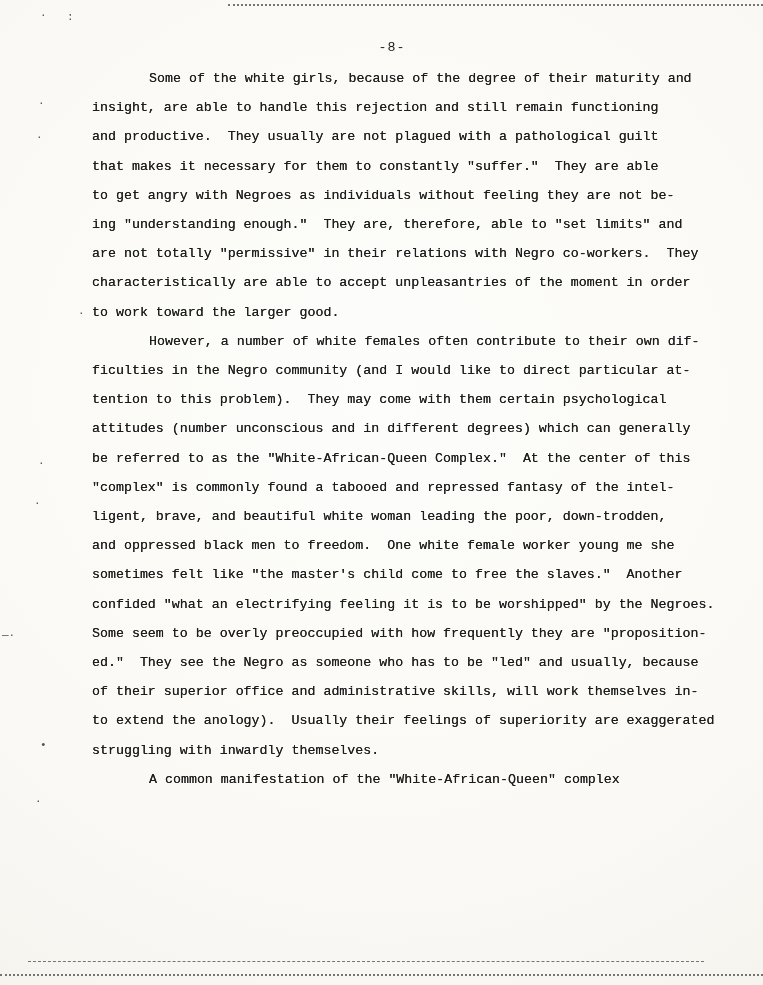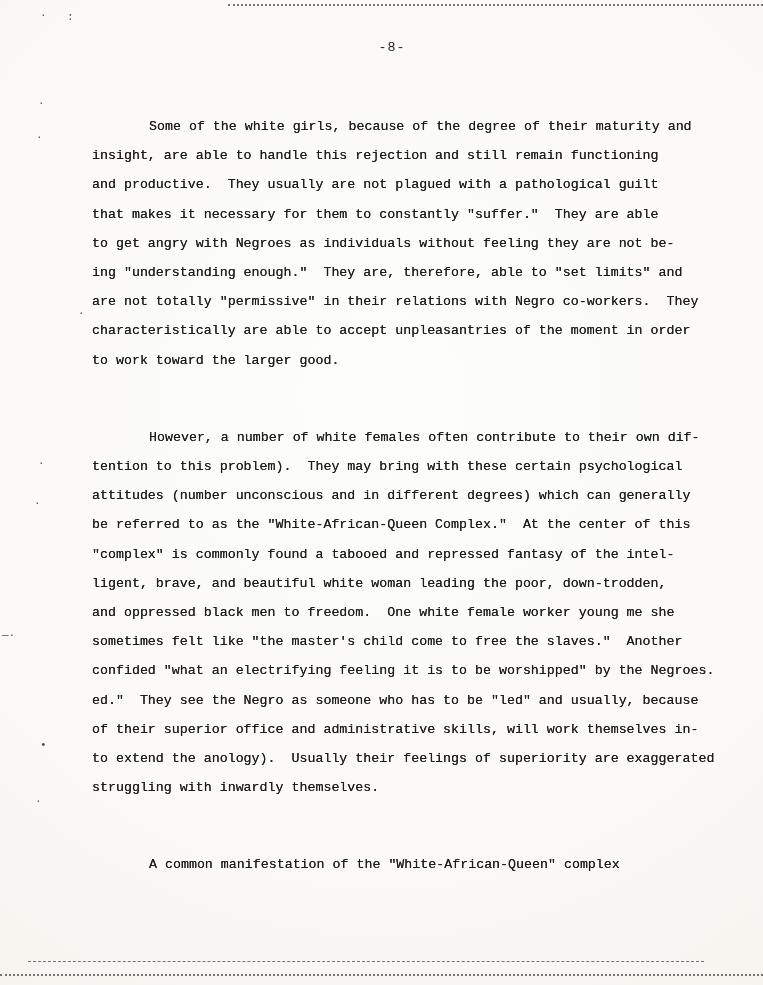--- a/index.html
+++ b/index.html
@@ -40,7 +40,7 @@
     color: #1d1d1d;
     text-shadow: 0 0 0.4px #333;
   }
-  .line.indent { text-indent: 57px; margin-top: 48px; }
+  .line.indent { text-indent: 57px; }
   .rule {
     position: absolute;
     height: 0;

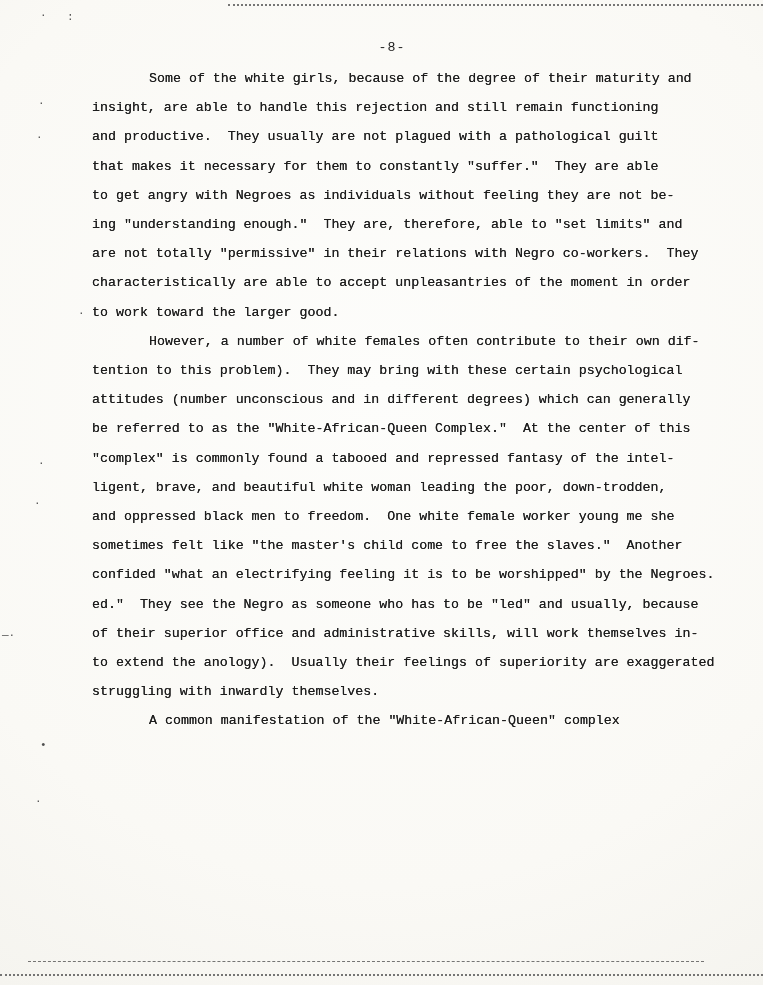--- a/index.html
+++ b/index.html
@@ -77,6 +77,7 @@
       <div class="line">characteristically are able to accept unpleasantries of the moment in order</div>
       <div class="line">to work toward the larger good.</div>
       <div class="line indent">However, a number of white females often contribute to their own dif-</div>
+      <div class="line">ficulties in the Negro community (and I would like to direct particular at-</div>
       <div class="line">tention to this problem).  They may bring with these certain psychological</div>
       <div class="line">attitudes (number unconscious and in different degrees) which can generally</div>
       <div class="line">be referred to as the "White-African-Queen Complex."  At the center of this</div>

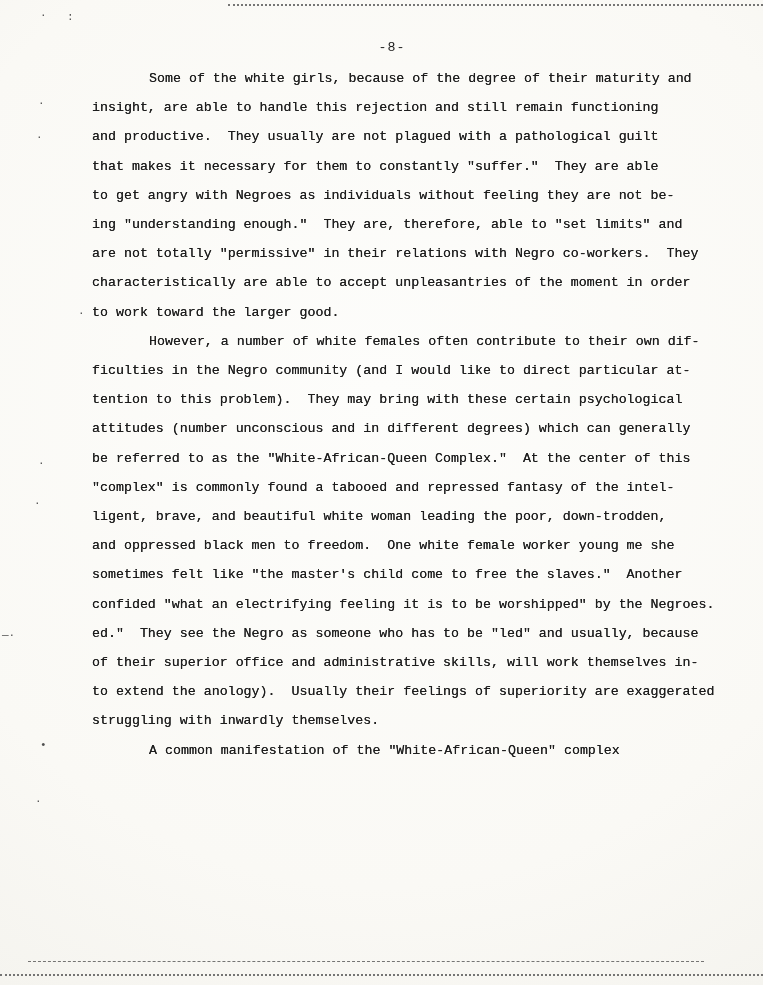--- a/index.html
+++ b/index.html
@@ -78,7 +78,7 @@
       <div class="line">to work toward the larger good.</div>
       <div class="line indent">However, a number of white females often contribute to their own dif-</div>
       <div class="line">ficulties in the Negro community (and I would like to direct particular at-</div>
-      <div class="line">tention to this problem).  They may bring with these certain psychological</div>
+      <div class="line">tention to this problem).  They may come with them certain psychological</div>
       <div class="line">attitudes (number unconscious and in different degrees) which can generally</div>
       <div class="line">be referred to as the "White-African-Queen Complex."  At the center of this</div>
       <div class="line">"complex" is commonly found a tabooed and repressed fantasy of the intel-</div>

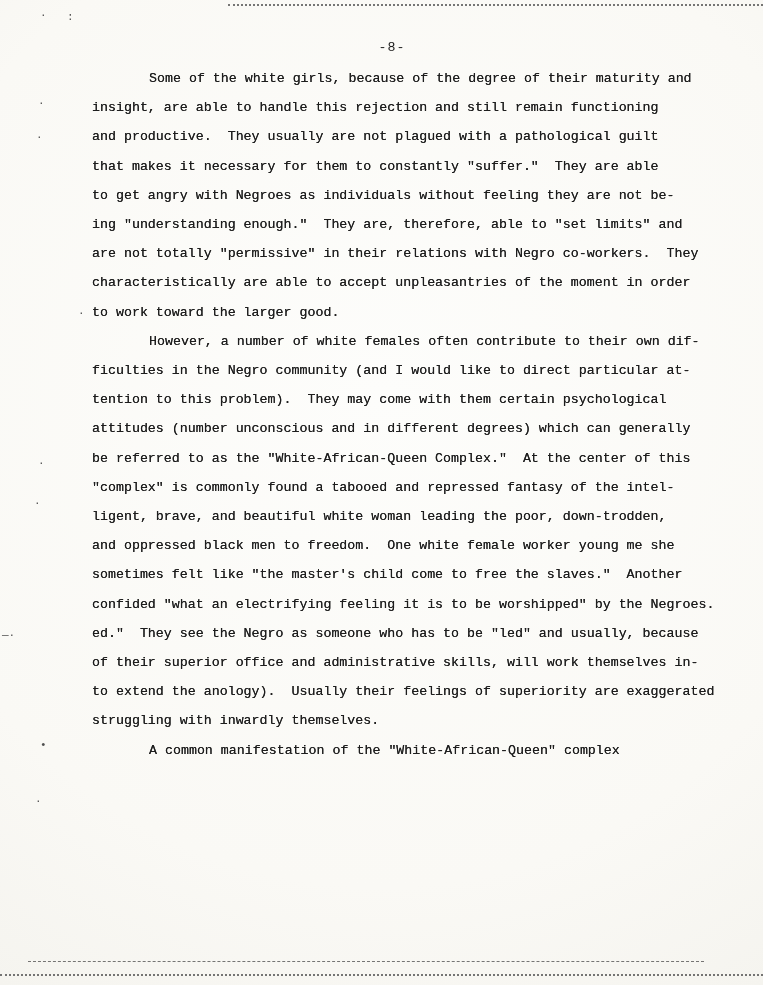--- a/index.html
+++ b/index.html
@@ -86,6 +86,7 @@
       <div class="line">and oppressed black men to freedom.  One white female worker young me she</div>
       <div class="line">sometimes felt like "the master's child come to free the slaves."  Another</div>
       <div class="line">confided "what an electrifying feeling it is to be worshipped" by the Negroes.</div>
+      <div class="line">Some seem to be overly preoccupied with how frequently they are "proposition-</div>
       <div class="line">ed."  They see the Negro as someone who has to be "led" and usually, because</div>
       <div class="line">of their superior office and administrative skills, will work themselves in-</div>
       <div class="line">to extend the anology).  Usually their feelings of superiority are exaggerated</div>

